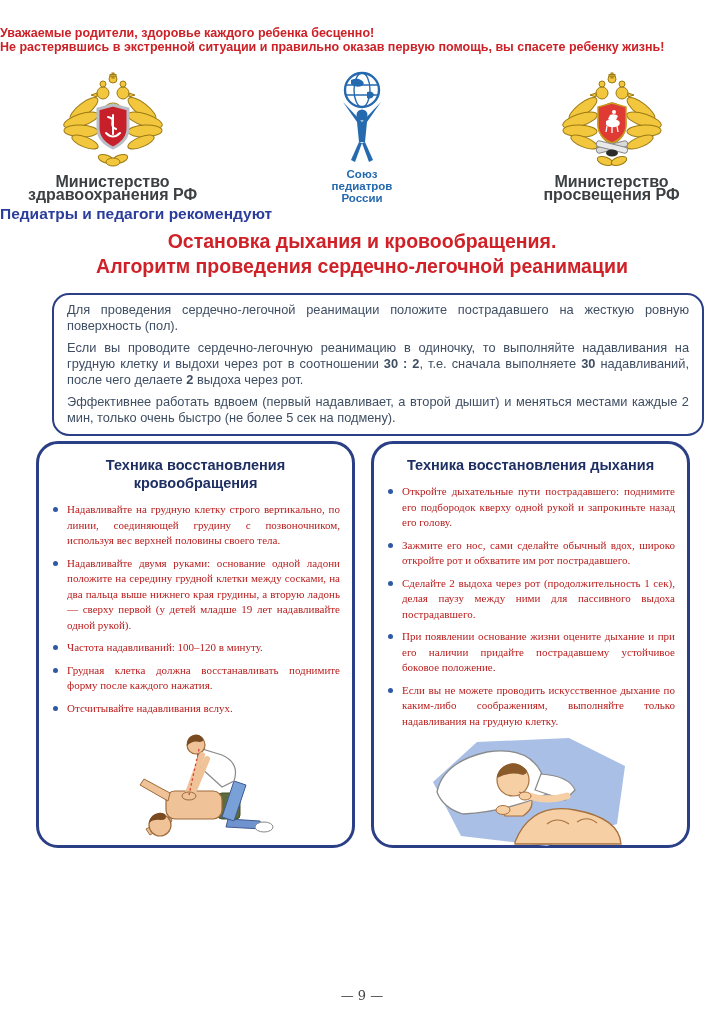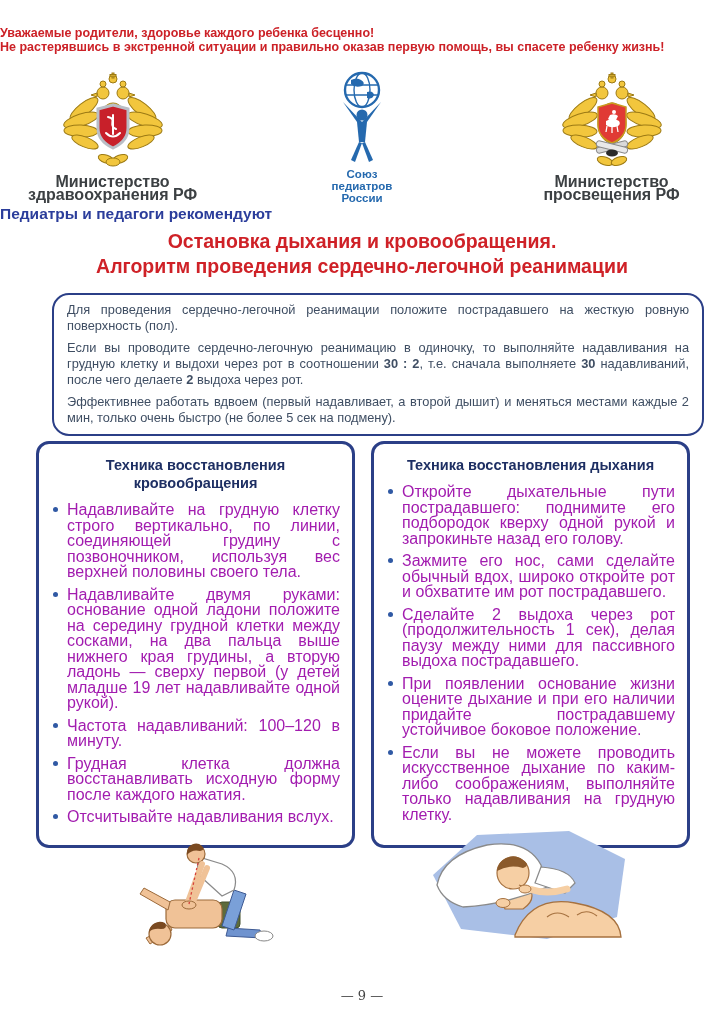--- a/index.html
+++ b/index.html
@@ -35,7 +35,7 @@
   .intro-box b{font-weight:bold;}
   
   .tech-box{position:absolute;top:441px;width:319px;height:407px;box-sizing:border-box;
-    border:3px solid #2b3f87;border-radius:13px;background:#fff;padding:12px 12px 6px 12px;}
+    border:3px solid #2b3f87;border-radius:22px;background:#fff;padding:12px 12px 6px 12px;}
   .tech-box.left{left:36px;}
   .tech-box.right{left:371px;}
   .tech-title{font-size:14.5px;font-weight:bold;color:#1e2f63;text-align:center;line-height:18px;margin-bottom:10px;}

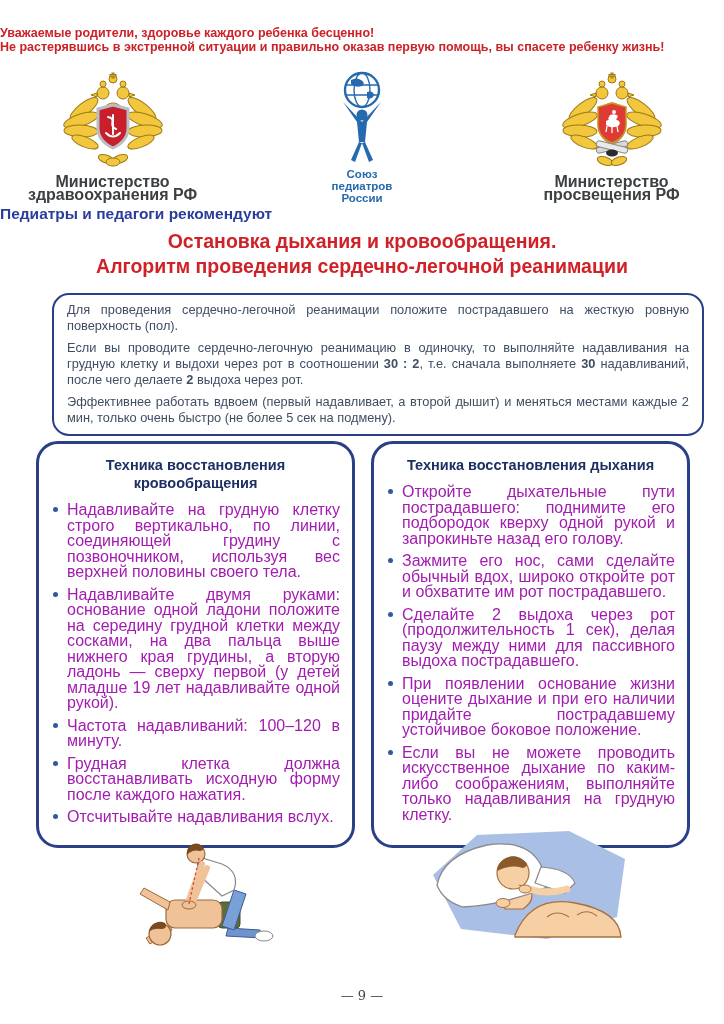--- a/index.html
+++ b/index.html
@@ -42,7 +42,7 @@
   .blist{margin:0;padding:0;list-style:none;}
   .blist li{display:flex;margin:0 0 7px 0;}
   .dot{flex:0 0 auto;width:5px;height:5px;border-radius:50%;background:#3059a4;margin:5px 9px 0 2px;}
-  .btext{font-size:16px;line-height:15.5px;color:#a21caf;text-align:justify;flex:1;}
+  .btext{font-size:11px;line-height:15.5px;color:#b91c1c;text-align:justify;flex:1;font-family:Liberation Serif, serif;}
   .illus{display:block;margin:6px auto 0 auto;}
   
   .footer{position:absolute;top:988px;left:0;width:724px;text-align:center;

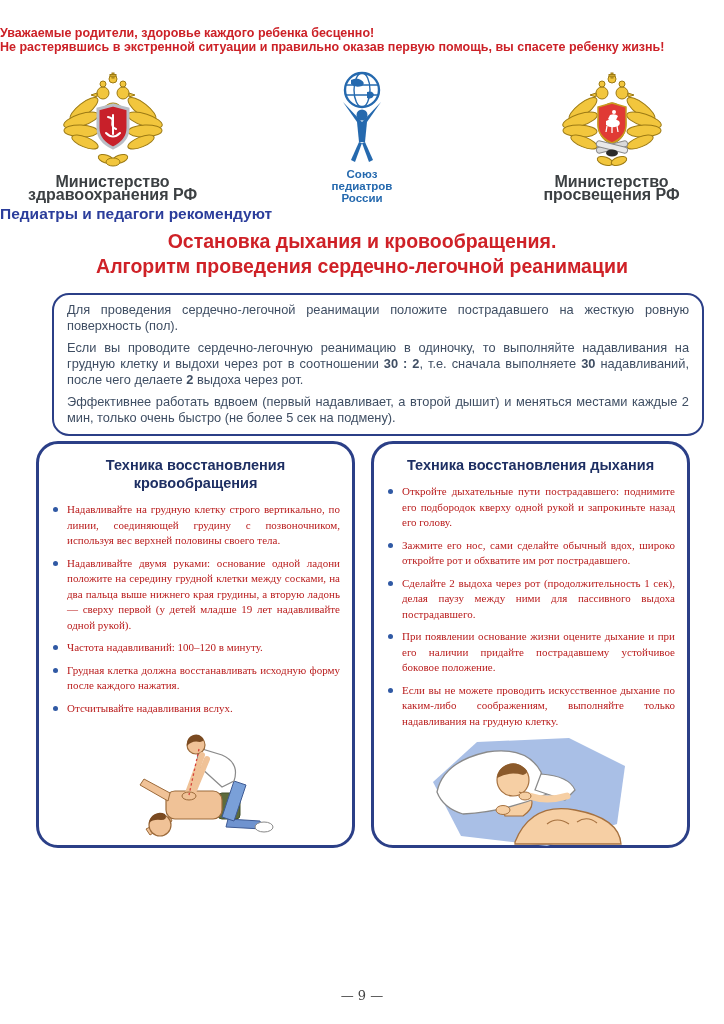--- a/index.html
+++ b/index.html
@@ -194,7 +194,7 @@
         </li>
       <li>
           <span class="dot"></span>
-          <span class="btext">Грудная клетка должна восстанавливать исходную форму после каждого нажатия.</span>
+          <span class="btext">Грудная клетка должна восстанавливать поднимите форму после каждого нажатия.</span>
         </li>
       <li>
           <span class="dot"></span>

